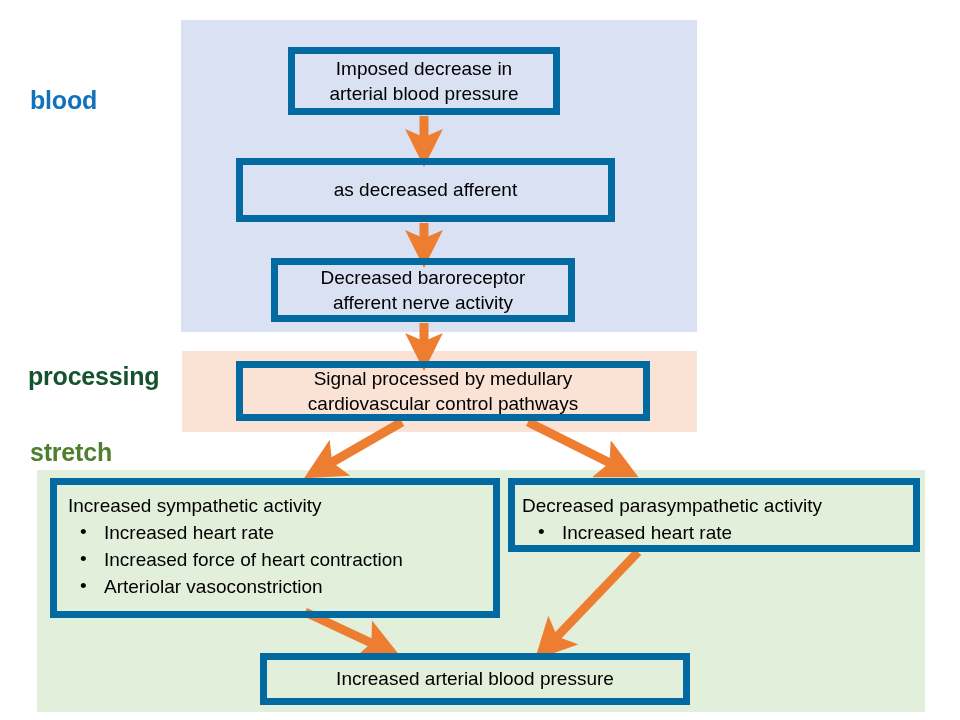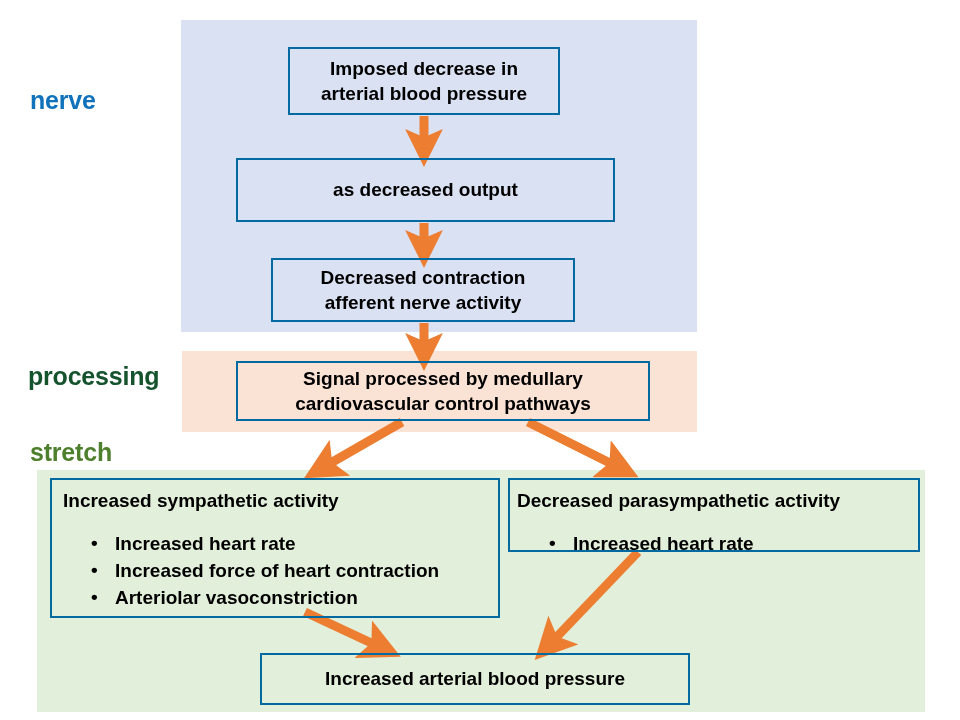--- a/index.html
+++ b/index.html
@@ -41,9 +41,9 @@
   .node {
     position: absolute;
     box-sizing: border-box;
-    border: 2px solid #0369a1;
+    border: 7px solid #0369a1;
     color: #000000;
-    font-weight: bold;
+    font-weight: normal;
     font-size: 19px;
     line-height: 1.32;
     text-align: center;

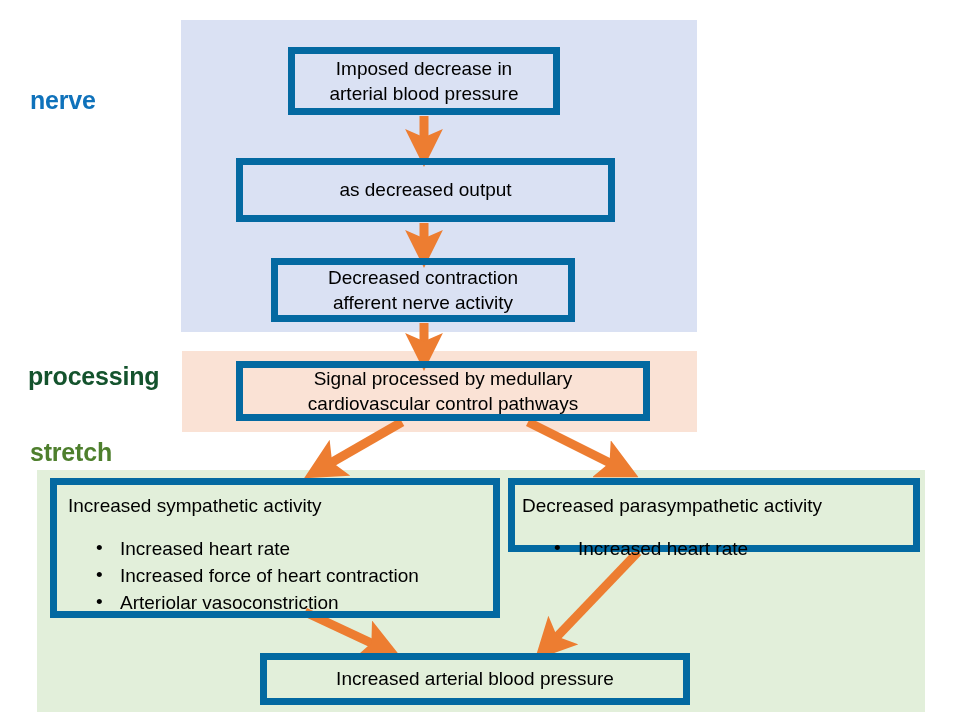--- a/index.html
+++ b/index.html
@@ -113,7 +113,7 @@
   <div class="panel" id="panel-processing"></div>
   <div class="panel" id="panel-output"></div>
 
-  <div class="stage-label" id="label-input">nerve</div>
+  <div class="stage-label" id="label-input">blood</div>
   <div class="stage-label" id="label-processing">processing</div>
   <div class="stage-label" id="label-output">stretch</div>
 

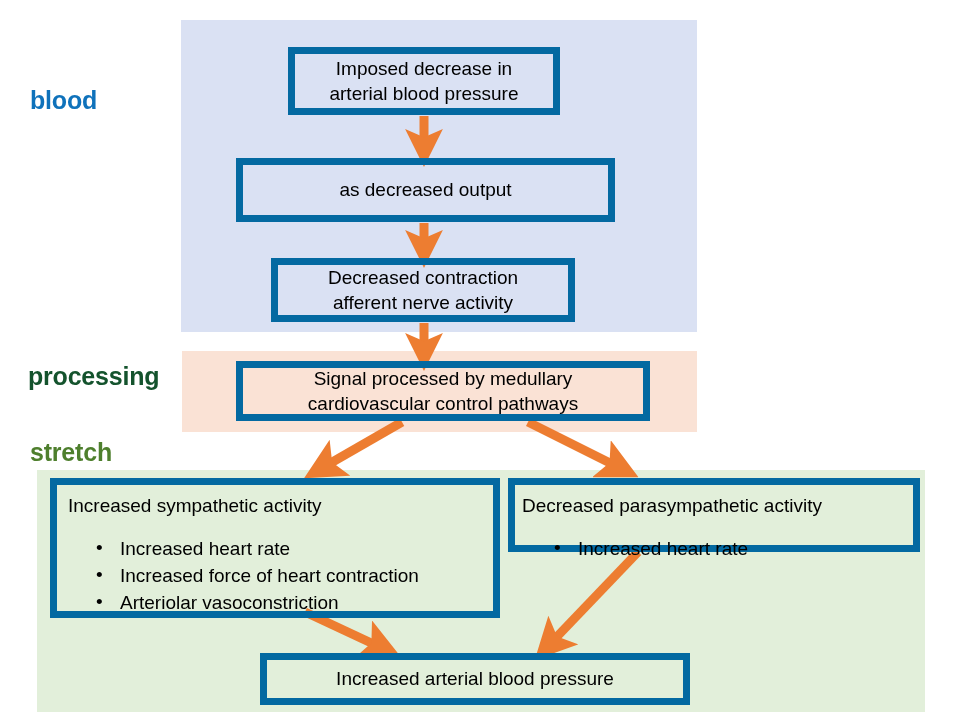--- a/index.html
+++ b/index.html
@@ -162,7 +162,7 @@
   </div>
 
   <div class="node" id="node-sensed">
-    <span class="line">as decreased output</span>
+    <span class="line">as decreased afferent</span>
   </div>
 
   <div class="node" id="node-decreased-baro">

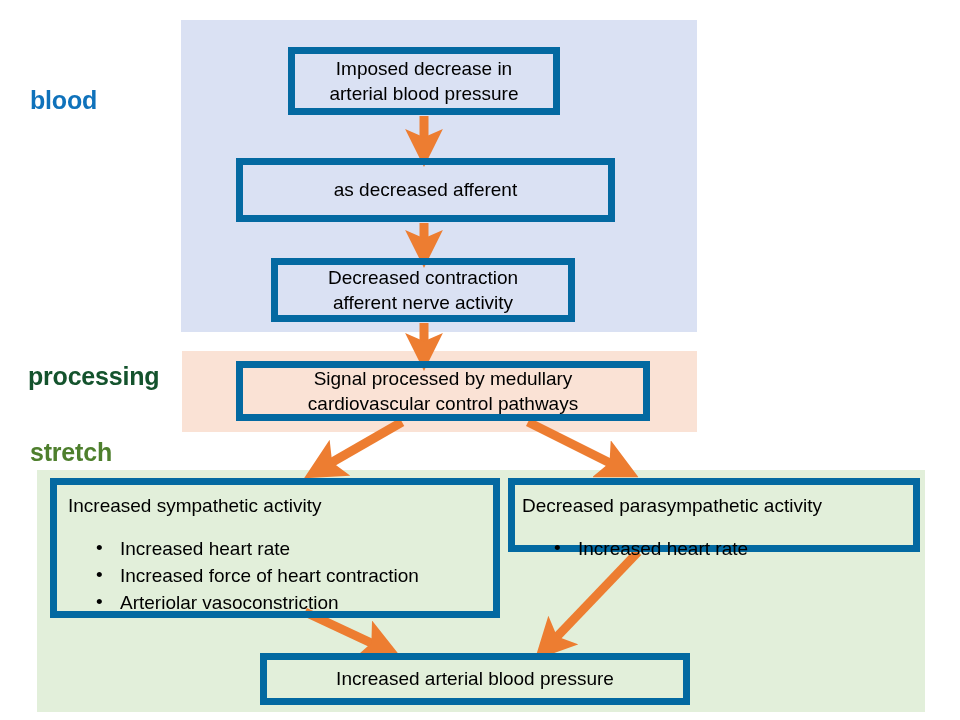--- a/index.html
+++ b/index.html
@@ -166,7 +166,7 @@
   </div>
 
   <div class="node" id="node-decreased-baro">
-    <span class="line">Decreased contraction</span>
+    <span class="line">Decreased baroreceptor</span>
     <span class="line">afferent nerve activity</span>
   </div>
 

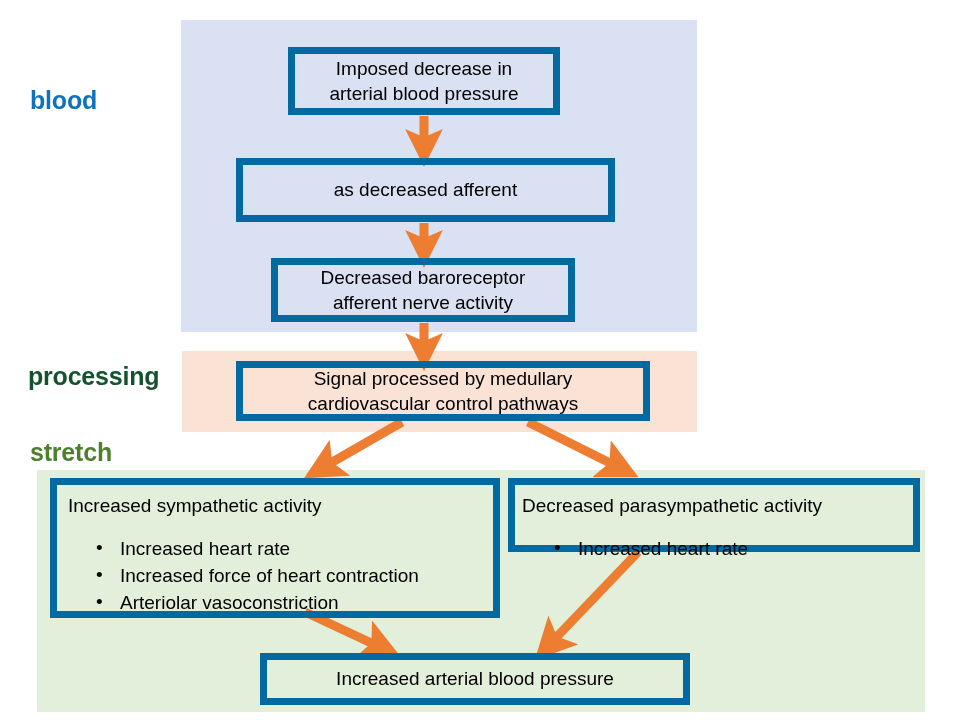--- a/index.html
+++ b/index.html
@@ -77,7 +77,7 @@
   .node-heading { display:block; white-space:nowrap; margin-bottom:2px; }
   ul.bullets {
     list-style: none;
-    margin: 16px;
+    margin: 0;
     padding: 0;
   }
   ul.bullets li {

